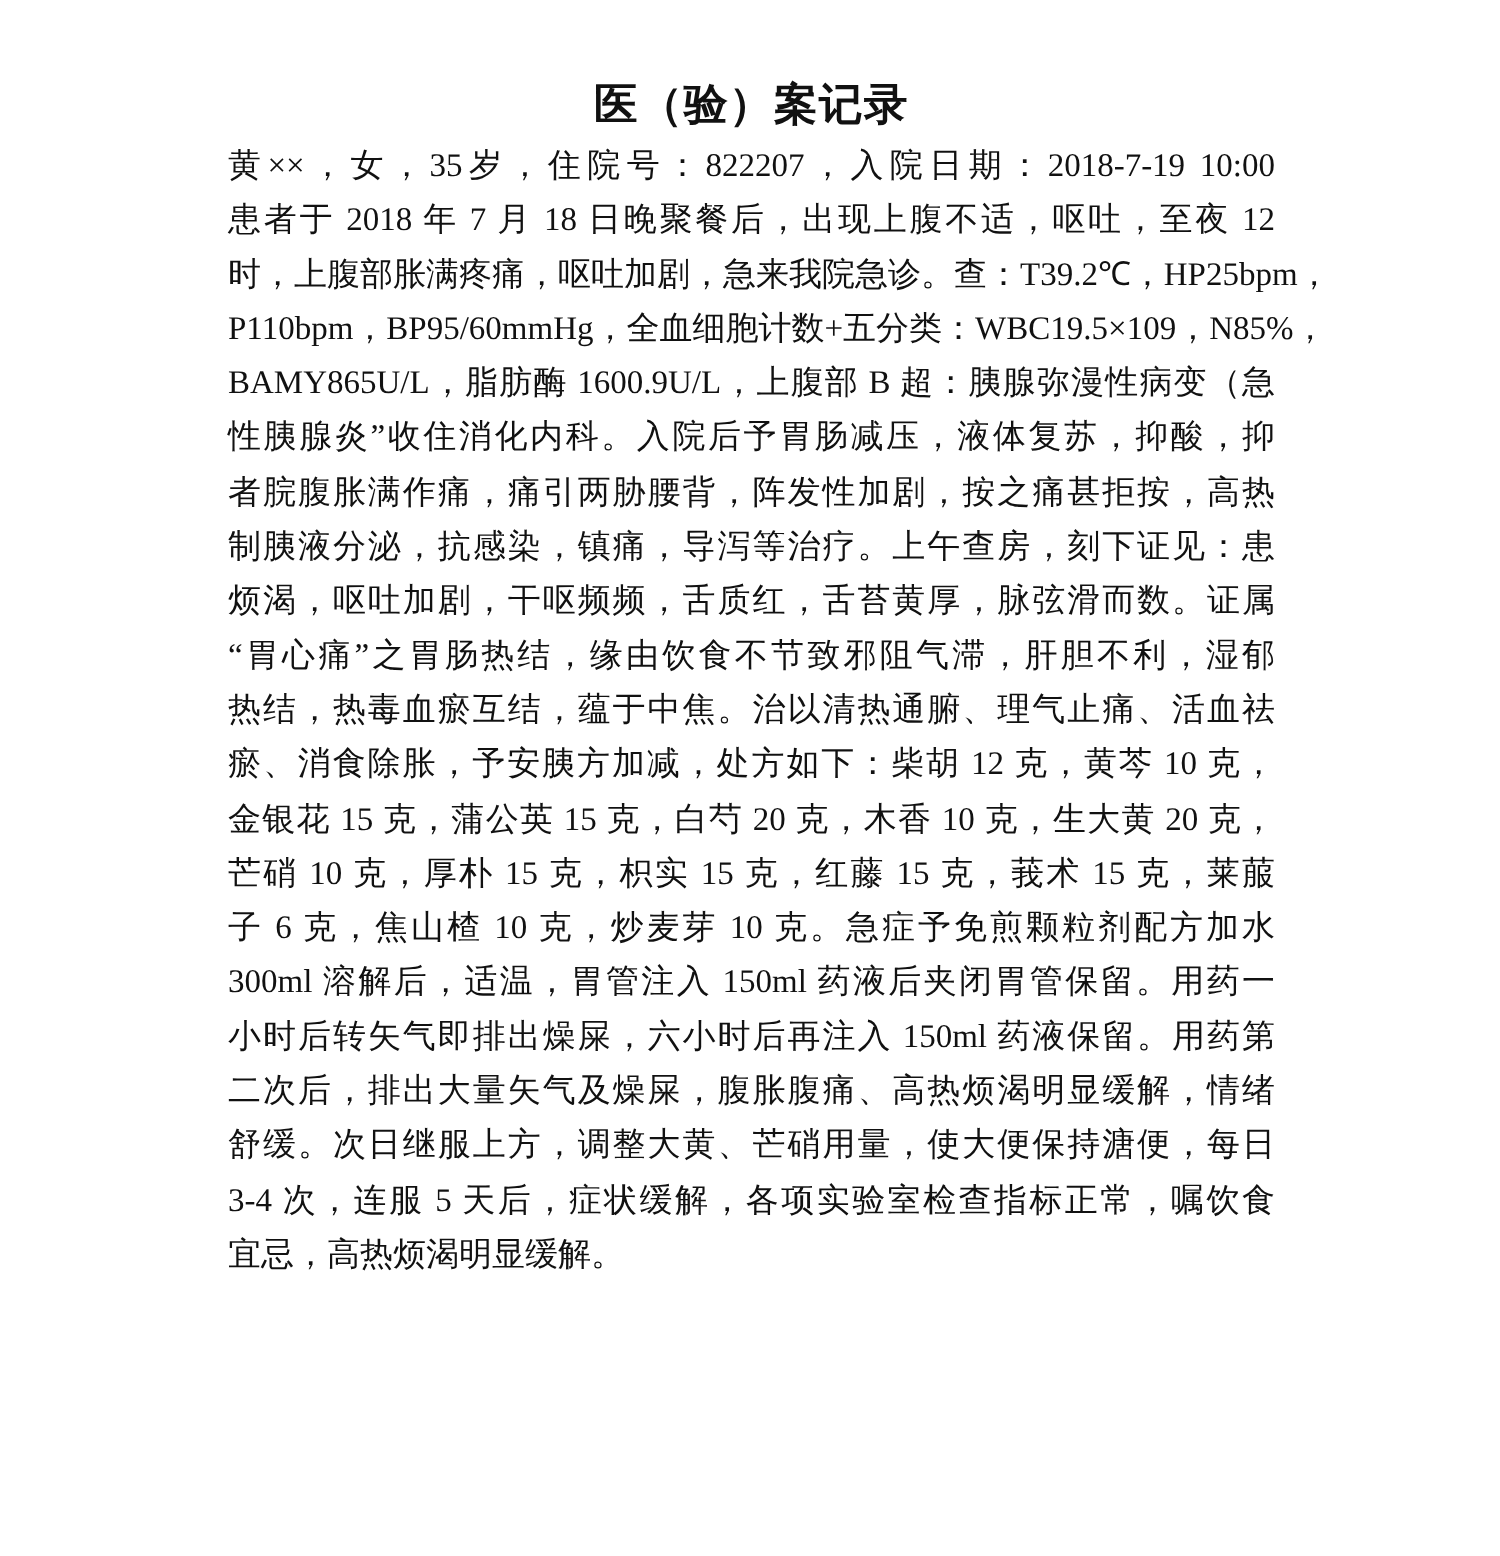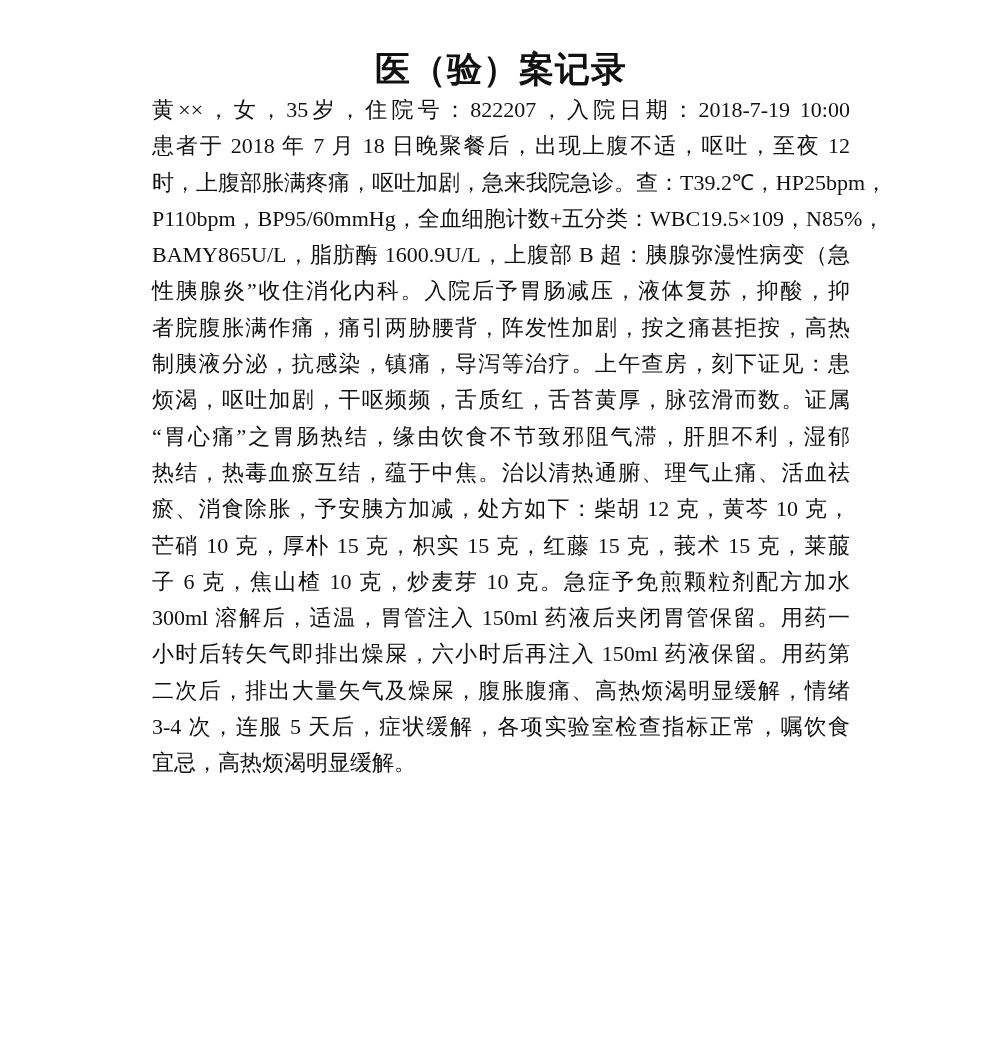--- a/index.html
+++ b/index.html
@@ -23,7 +23,7 @@
     .doc-title {
       font-family: "DejaVu Sans", "Liberation Sans", sans-serif;
       font-weight: bold;
-      font-size: 35px;
+      font-size: 29px;
       text-align: center;
       margin: 0;
       height: 46px;

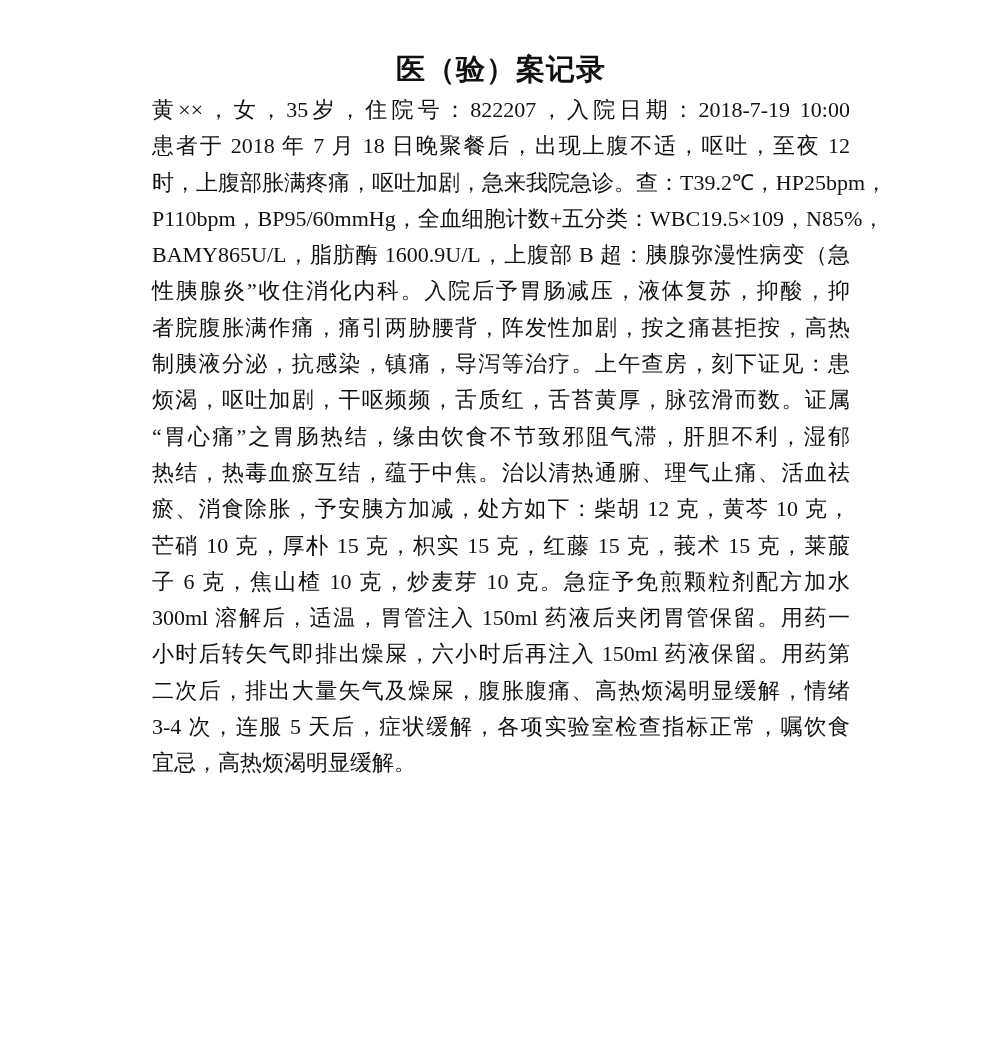--- a/index.html
+++ b/index.html
@@ -67,6 +67,7 @@
     <span class="line">“胃心痛”之胃肠热结，缘由饮食不节致邪阻气滞，肝胆不利，湿郁</span>
     <span class="line">热结，热毒血瘀互结，蕴于中焦。治以清热通腑、理气止痛、活血祛</span>
     <span class="line">瘀、消食除胀，予安胰方加减，处方如下：柴胡 12 克，黄芩 10 克，</span>
+    <span class="line">金银花 15 克，蒲公英 15 克，白芍 20 克，木香 10 克，生大黄 20 克，</span>
     <span class="line">芒硝 10 克，厚朴 15 克，枳实 15 克，红藤 15 克，莪术 15 克，莱菔</span>
     <span class="line">子 6 克，焦山楂 10 克，炒麦芽 10 克。急症予免煎颗粒剂配方加水</span>
     <span class="line">300ml 溶解后，适温，胃管注入 150ml 药液后夹闭胃管保留。用药一</span>

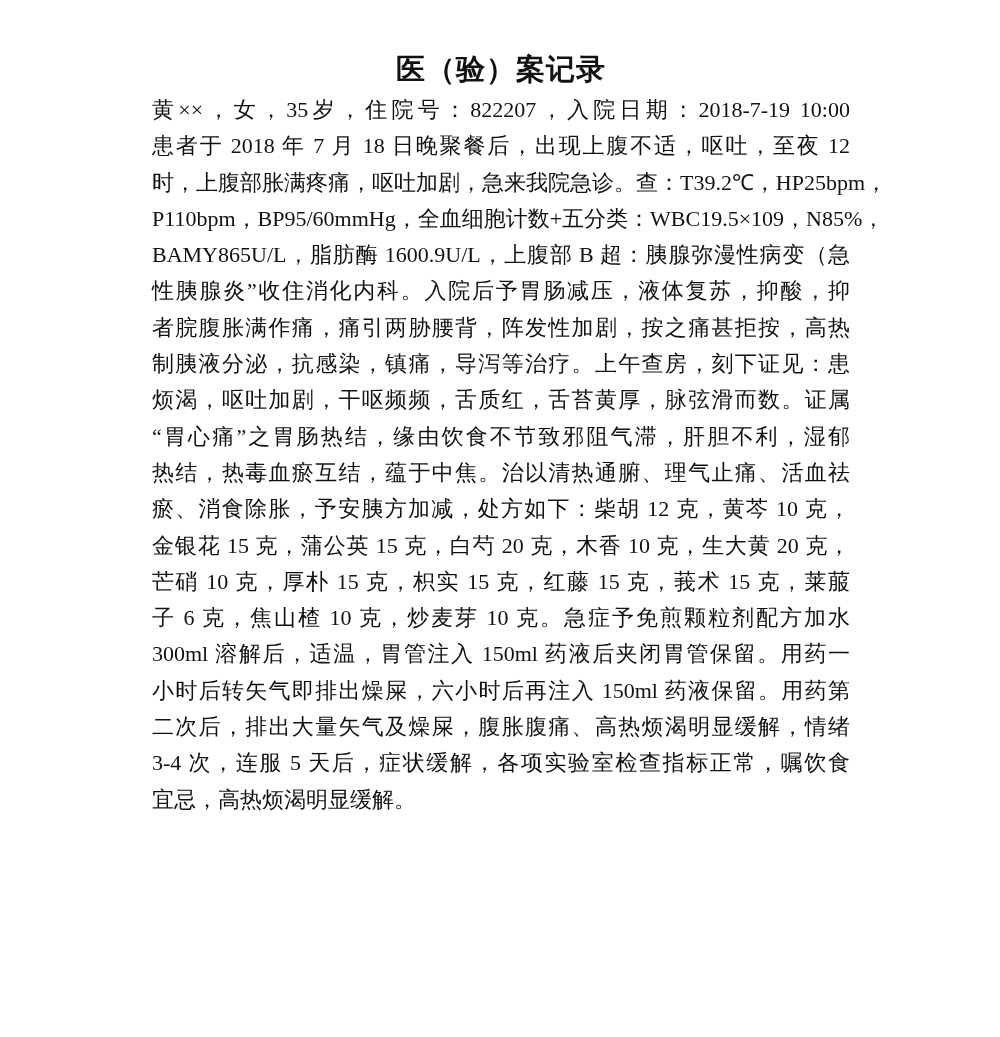--- a/index.html
+++ b/index.html
@@ -73,6 +73,7 @@
     <span class="line">300ml 溶解后，适温，胃管注入 150ml 药液后夹闭胃管保留。用药一</span>
     <span class="line">小时后转矢气即排出燥屎，六小时后再注入 150ml 药液保留。用药第</span>
     <span class="line">二次后，排出大量矢气及燥屎，腹胀腹痛、高热烦渴明显缓解，情绪</span>
+    <span class="line">舒缓。次日继服上方，调整大黄、芒硝用量，使大便保持溏便，每日</span>
     <span class="line">3-4 次，连服 5 天后，症状缓解，各项实验室检查指标正常，嘱饮食</span>
     <span class="line last">宜忌，高热烦渴明显缓解。</span>
   </div>

